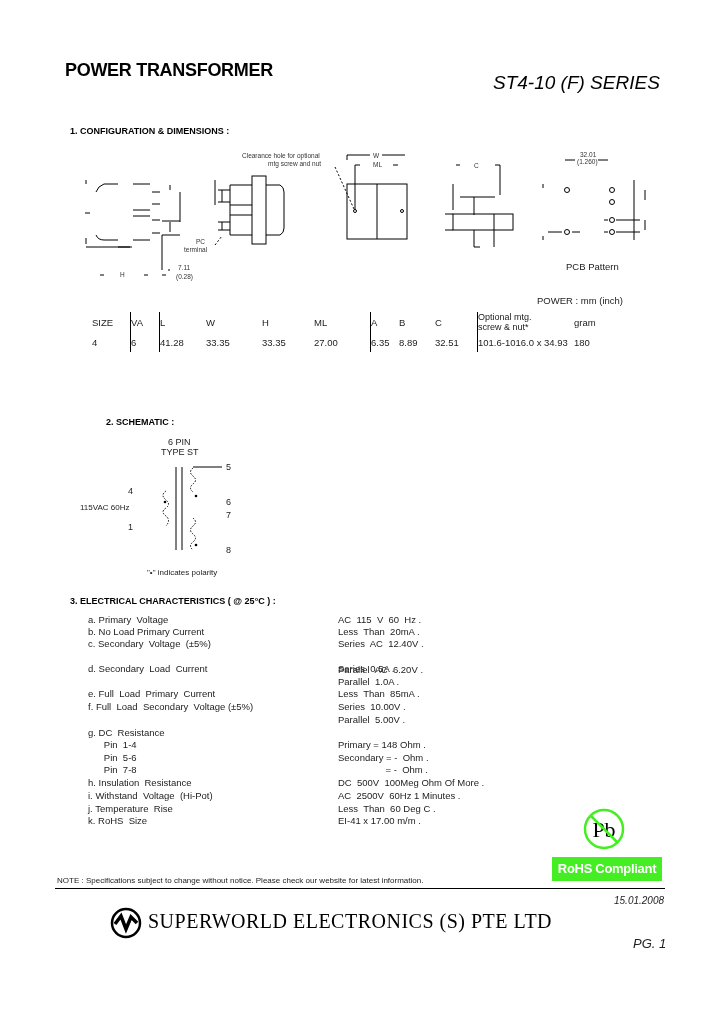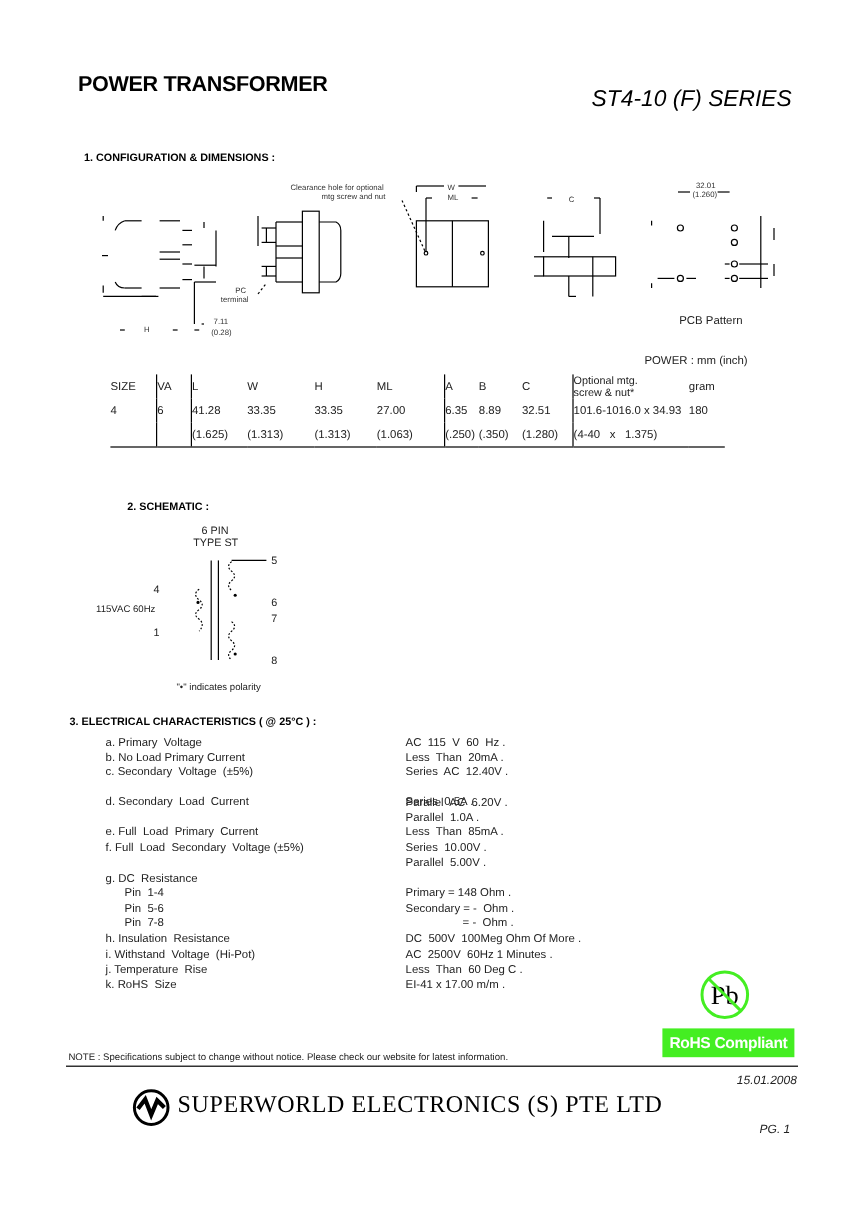--- a/index.html
+++ b/index.html
@@ -172,19 +172,6 @@
     <td>32.51</td>
     <td class="vl">101.6-1016.0 x 34.93</td>
     <td>180</td>
-  </tr>
-  <tr class="last">
-    <td></td>
-    <td class="vl"></td>
-    <td class="vl">(1.625)</td>
-    <td>(1.313)</td>
-    <td>(1.313)</td>
-    <td>(1.063)</td>
-    <td class="vl">(.250)</td>
-    <td>(.350)</td>
-    <td>(1.280)</td>
-    <td class="vl" style="white-space:pre">(4-40   x   1.375)</td>
-    <td></td>
   </tr>
 </tbody>
   </table>

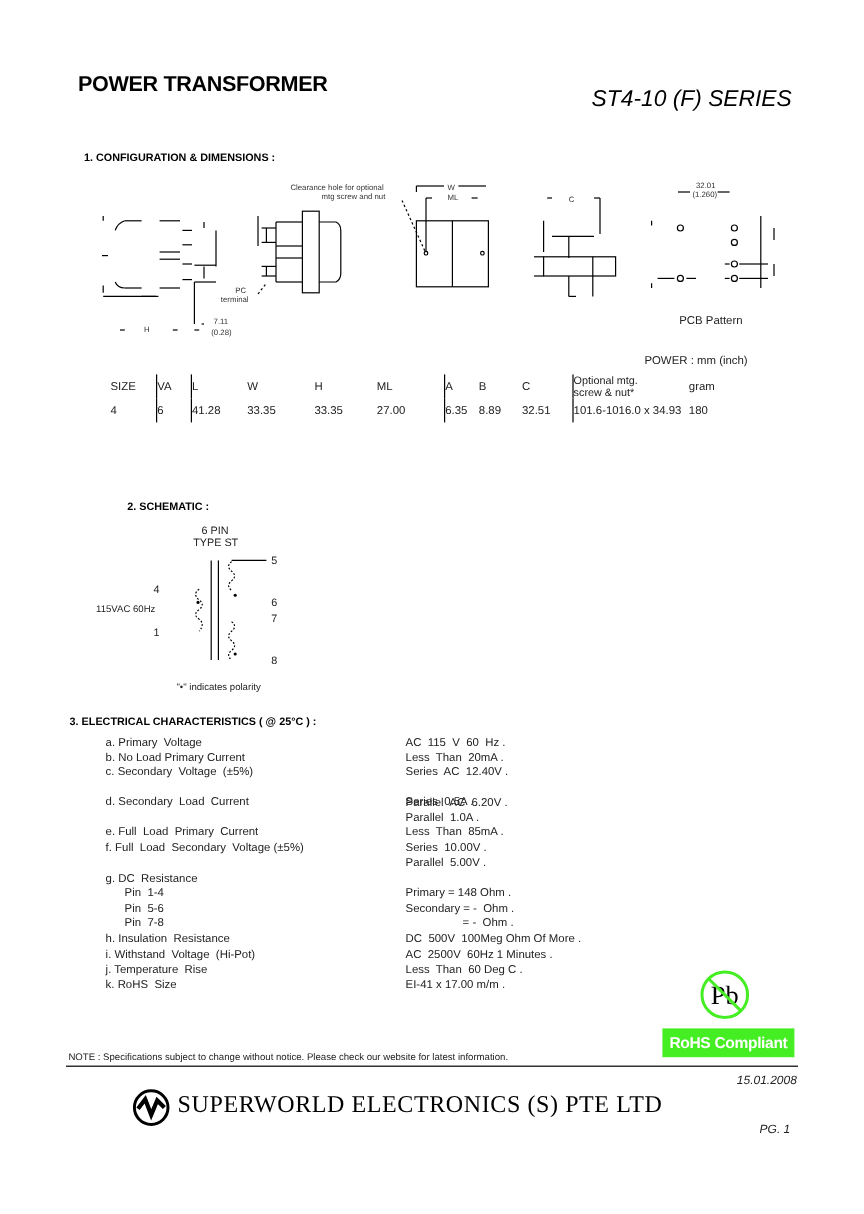--- a/index.html
+++ b/index.html
@@ -206,7 +206,7 @@
   </g>
 </svg>
 
-<div class="abs sec" style="left:58px;top:596px;text-align:center;">3. ELECTRICAL CHARACTERISTICS ( @ 25°C ) :</div>
+<div class="abs sec" style="left:70px;top:596px;text-align:center;">3. ELECTRICAL CHARACTERISTICS ( @ 25°C ) :</div>
 
 <div>
   <div class="abs elec-label" style="top:614px">a. Primary  Voltage</div>

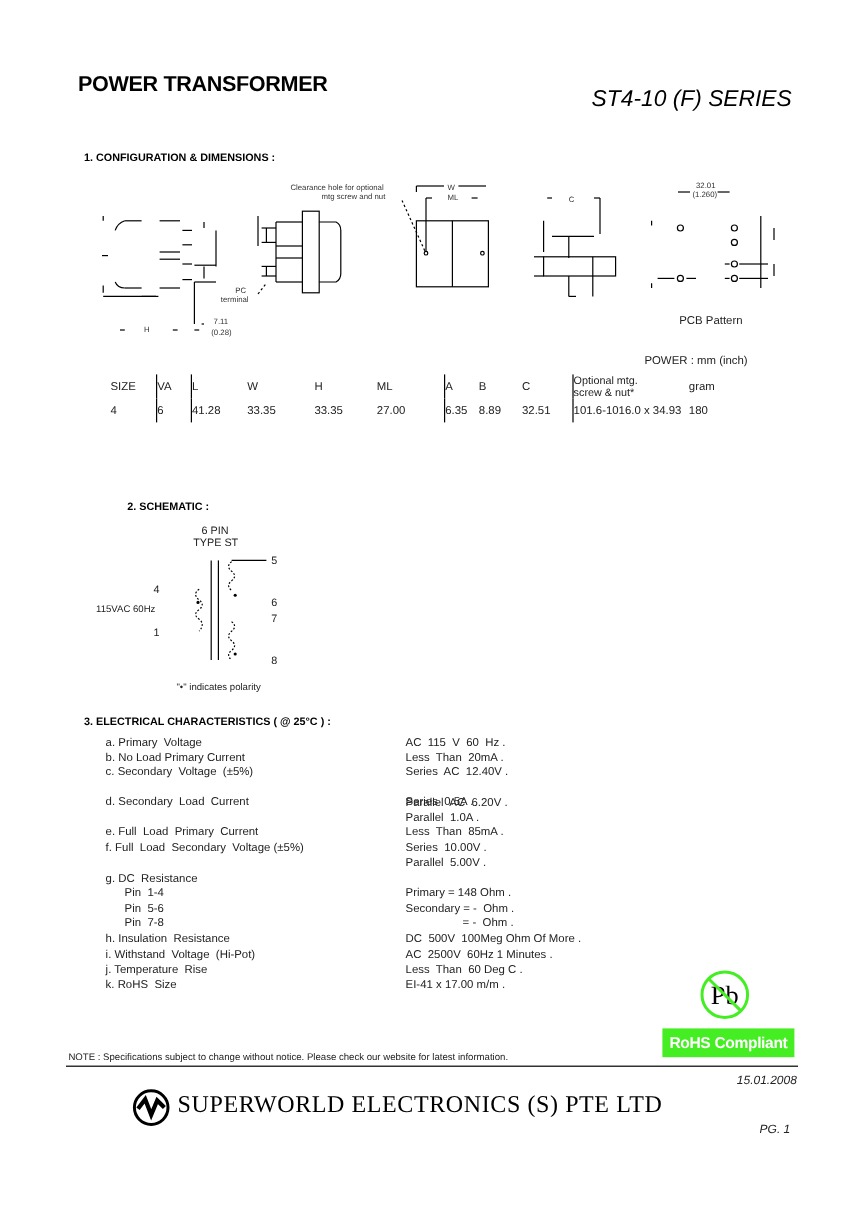--- a/index.html
+++ b/index.html
@@ -20,7 +20,7 @@
   .hr{left:55px;top:888px;width:610px;height:1px;background:#000;}
   .date{left:614px;top:895px;font-size:10px;font-style:italic;color:#222;}
   .company{left:148px;top:910px;font-family:"Liberation Serif",serif;font-size:20px;letter-spacing:0.5px;}
-  .page{left:633px;top:936px;font-size:10px;font-style:italic;color:#222;}
+  .page{left:633px;top:936px;font-size:13px;font-style:italic;color:#222;}
   .rohs-badge{left:552px;top:857px;width:110px;height:24px;background:#44ee22;color:#fff;font-weight:bold;font-size:13px;text-align:center;line-height:24px;letter-spacing:-0.3px;}
   .pb{left:582px;top:807px;width:44px;height:44px;}
   .logo{left:110px;top:907px;width:32px;height:32px;}

